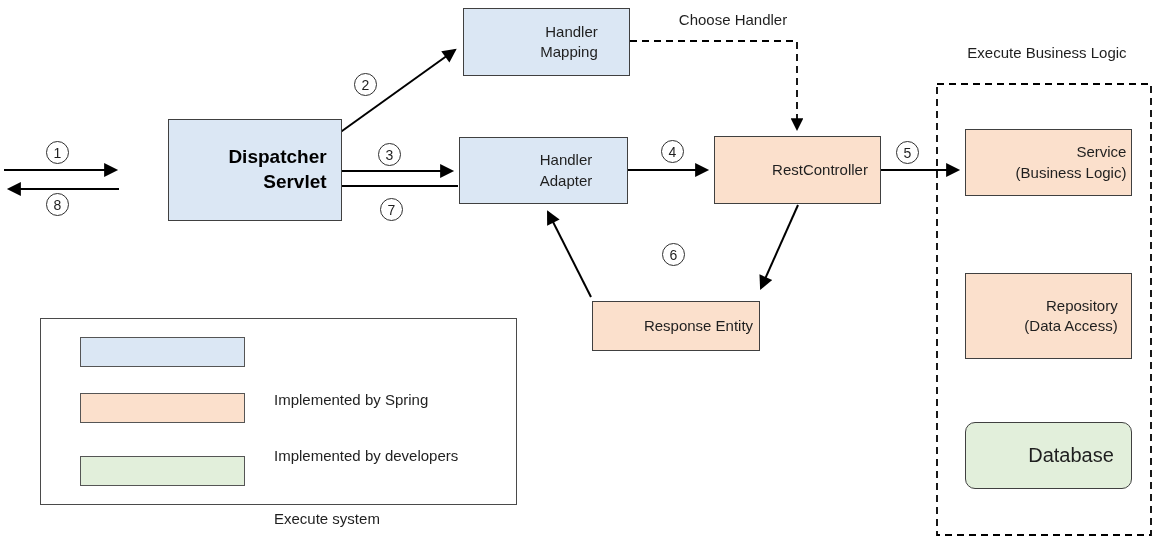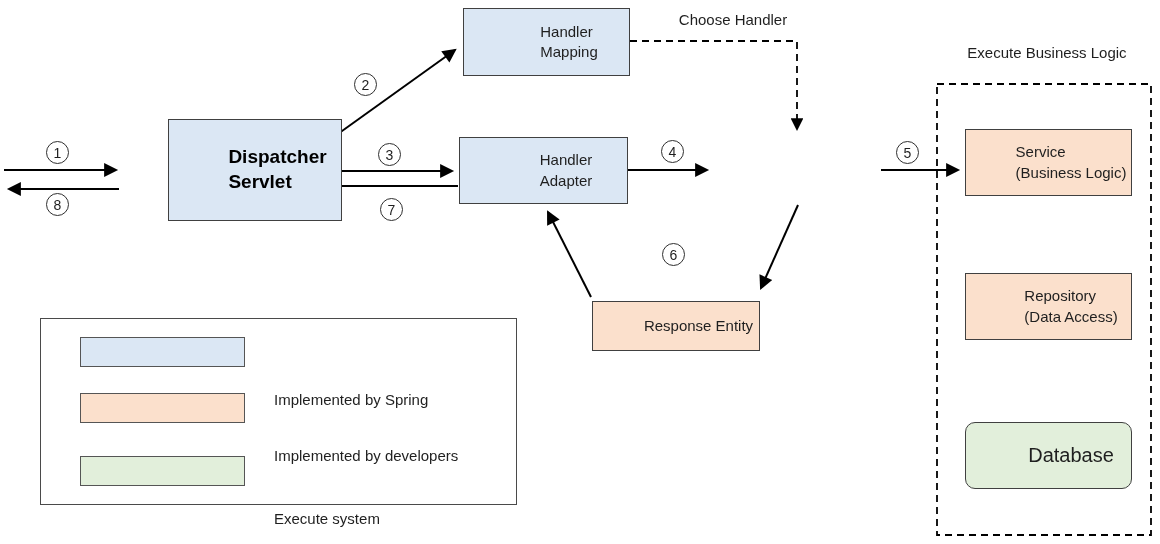--- a/index.html
+++ b/index.html
@@ -10,7 +10,7 @@
   svg.wires{position:absolute;left:0;top:0;width:1160px;height:544px;pointer-events:none;}
   .node{
     position:absolute;display:flex;align-items:center;justify-content:center;
-    border:1.6px solid #404040;box-sizing:border-box;text-align:left;
+    border:1.6px solid #404040;box-sizing:border-box;text-align:right;
     font-size:15px;line-height:1.35;white-space:pre-line;padding-left:45px;
   }
   .node.big{font-size:19px;font-weight:bold;color:#000;line-height:1.3;}

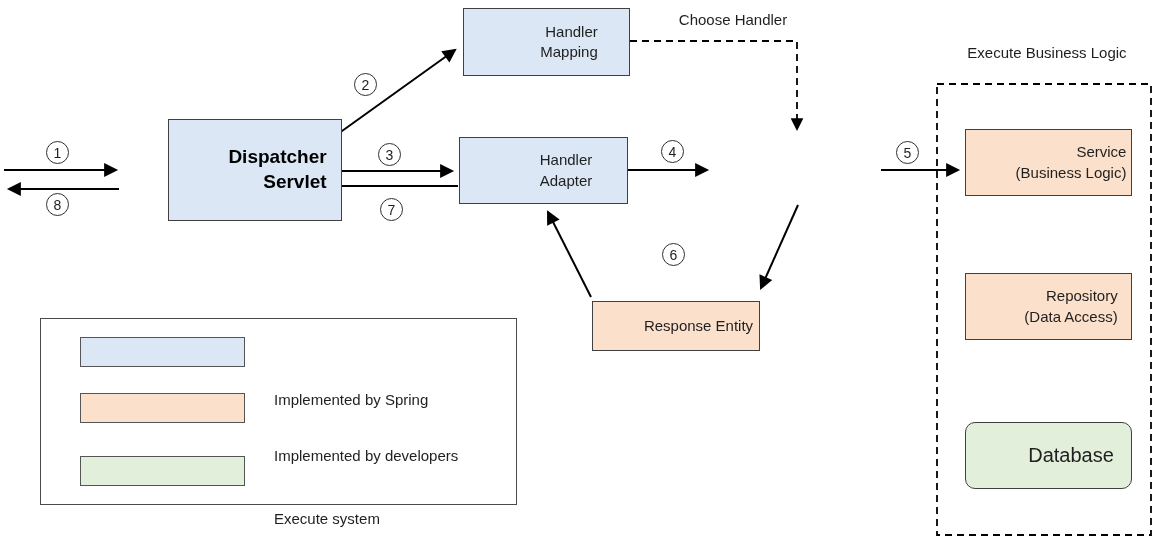--- a/index.html
+++ b/index.html
@@ -78,6 +78,7 @@
   <div class="node" style="left: 459px; top: 137px; width: 169px; height: 67px; background-color: rgb(219, 231, 244);">Handler
 Adapter</div>
 
+  <div class="node" style="left: 714px; top: 136px; width: 167px; height: 68px; background-color: rgb(251, 224, 204);">RestController</div>
 
   <div class="node" style="left: 592px; top: 273px; width: 168px; height: 50px; background-color: rgb(251, 224, 204); margin-top: 28px;">Response Entity</div>
 

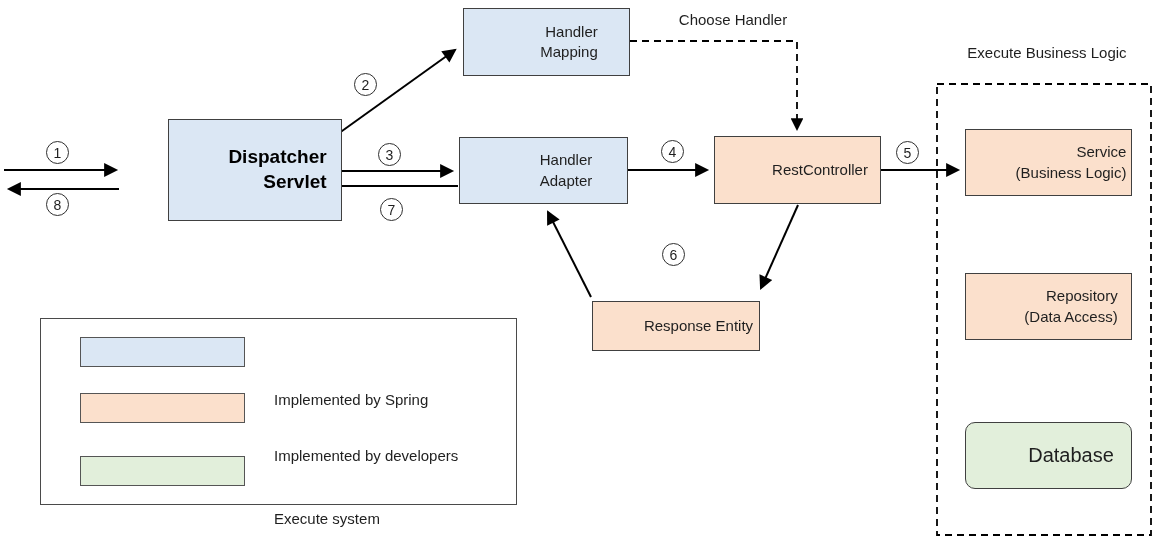--- a/index.html
+++ b/index.html
@@ -85,7 +85,7 @@
   <div class="node" style="left: 965px; top: 129px; width: 167px; height: 67px; background-color: rgb(251, 224, 204);">Service
 (Business Logic)</div>
 
-  <div class="node" style="left: 965px; top: 273px; width: 167px; height: 67px; background-color: rgb(251, 224, 204);">Repository
+  <div class="node" style="left: 965px; top: 273px; width: 167px; height: 86px; background-color: rgb(251, 224, 204);">Repository
 (Data Access)</div>
 
   <div class="node db" style="left: 965px; top: 422px; width: 167px; height: 67px; background-color: rgb(226, 239, 219);">Database</div>

